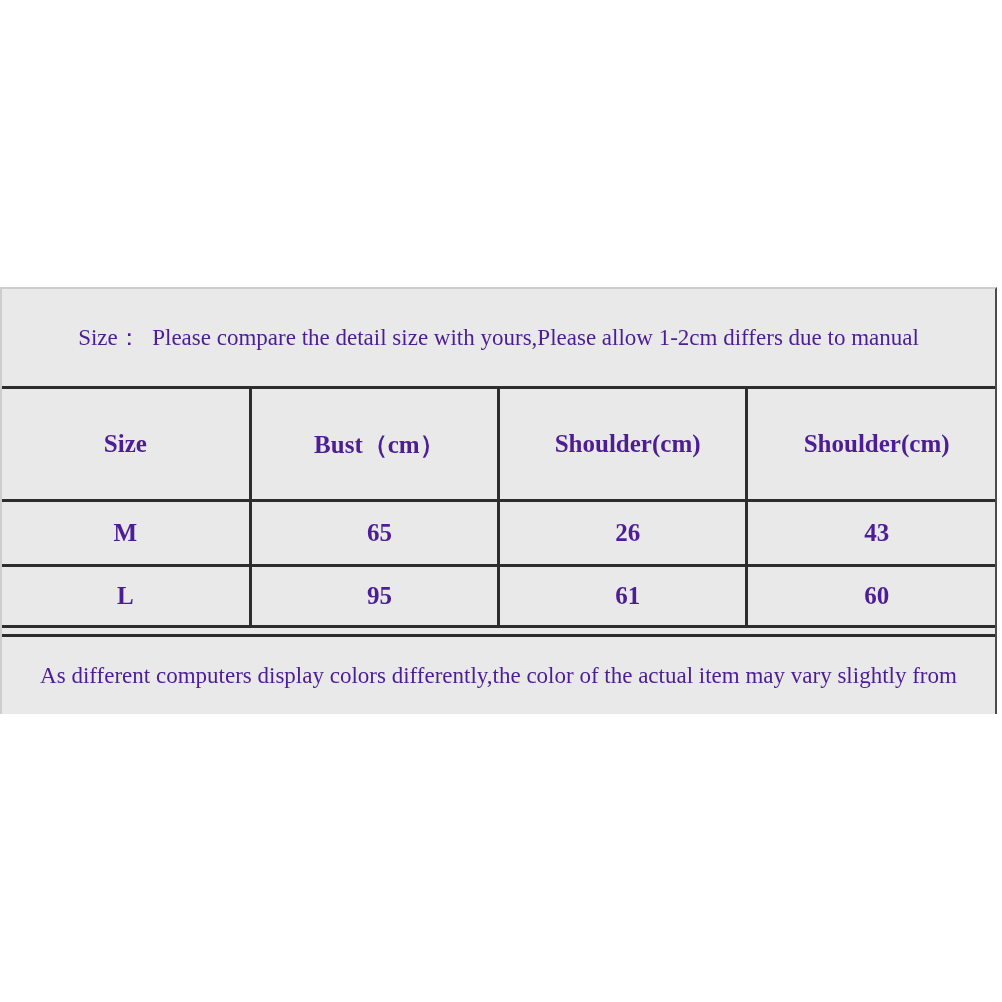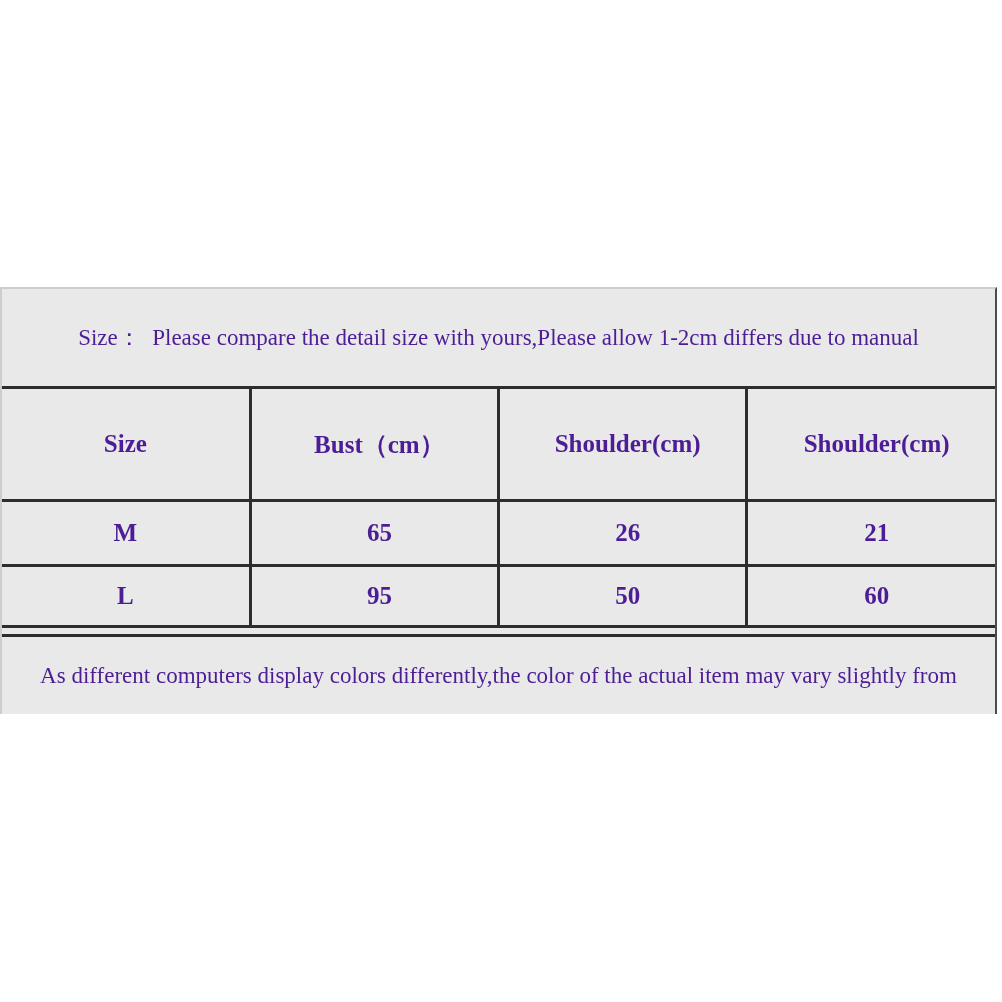--- a/index.html
+++ b/index.html
@@ -109,7 +109,7 @@
           <td>M</td>
           <td>65</td>
           <td>26</td>
-          <td>21</td>
+          <td>43</td>
         </tr>
         <tr class="row-l">
           <td>L</td>

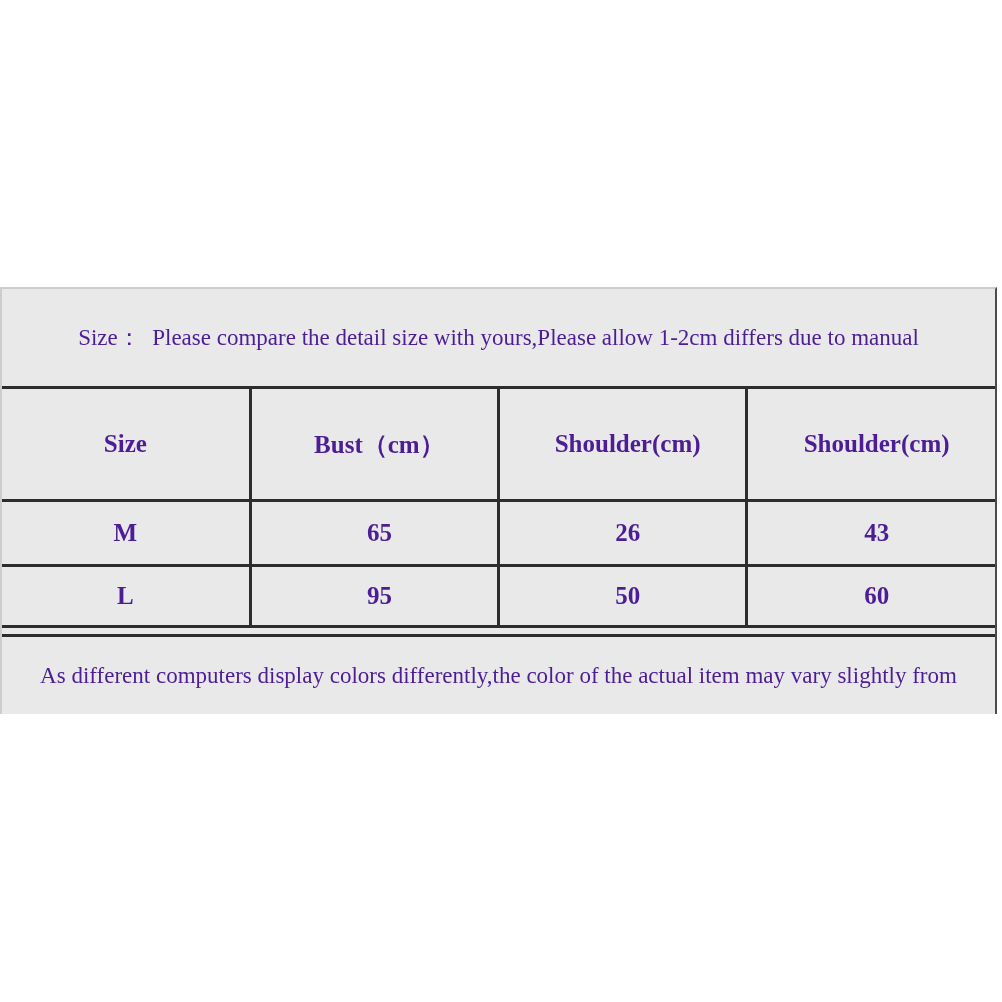--- a/index.html
+++ b/index.html
@@ -114,7 +114,7 @@
         <tr class="row-l">
           <td>L</td>
           <td>95</td>
-          <td>50</td>
+          <td>61</td>
           <td>60</td>
         </tr>
       </tbody>

